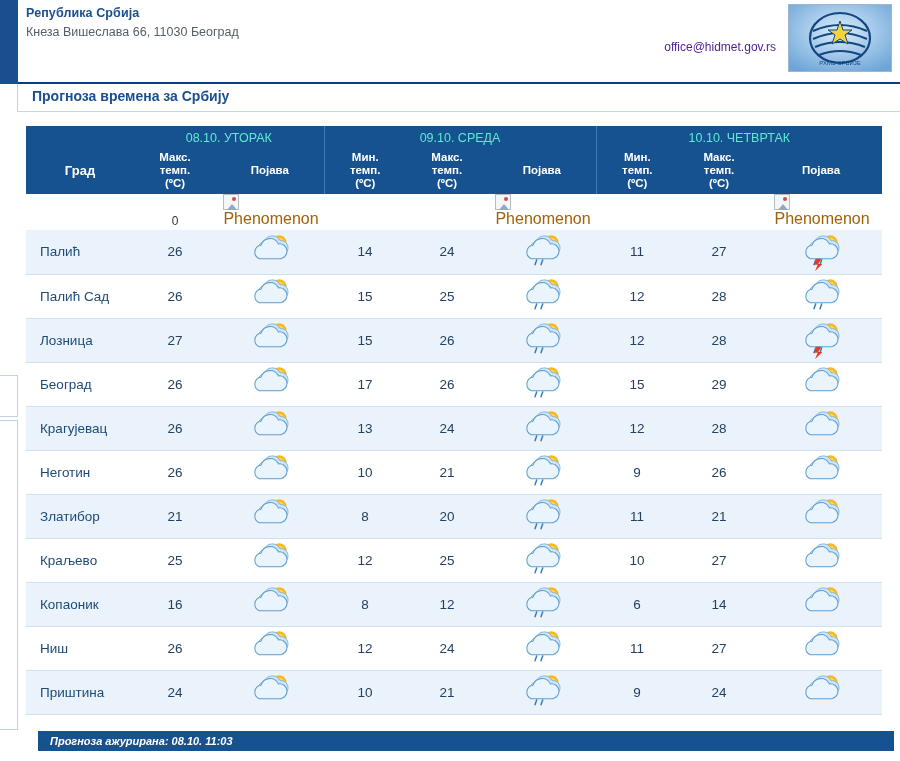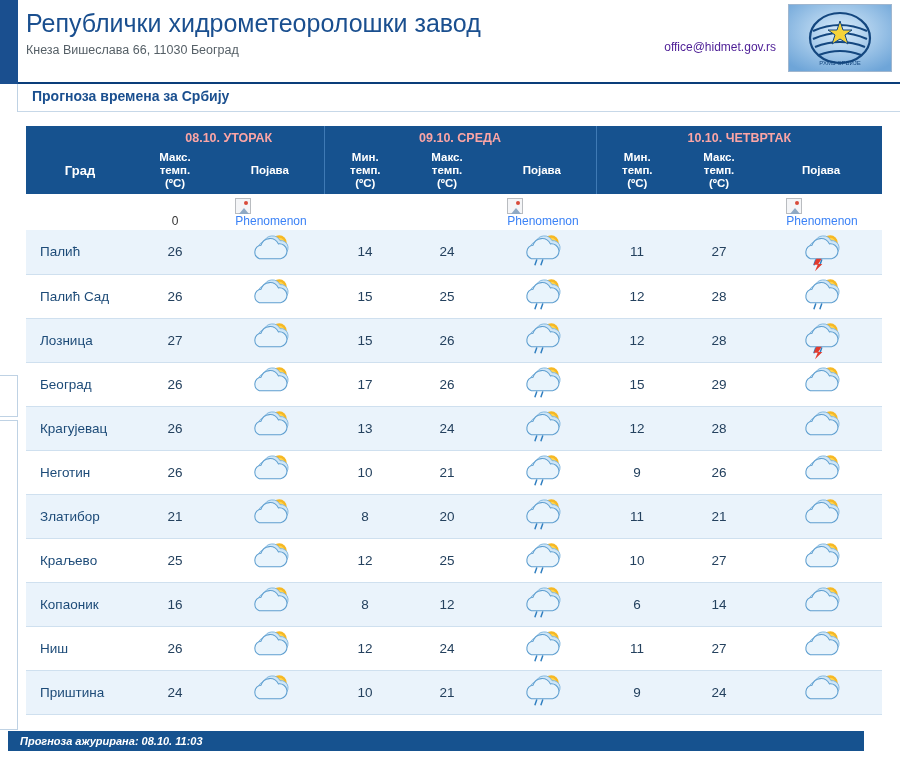--- a/index.html
+++ b/index.html
@@ -245,6 +245,7 @@
   <div class="header">
     <div class="header-bar-left"></div>
     <div class="header-text">
+      <div class="org-small">Република Србија</div>
       <div class="org-big">Републички хидрометеоролошки завод</div>
       <div class="org-addr">Кнеза Вишеслава 66, 11030 Београд</div>
     </div>

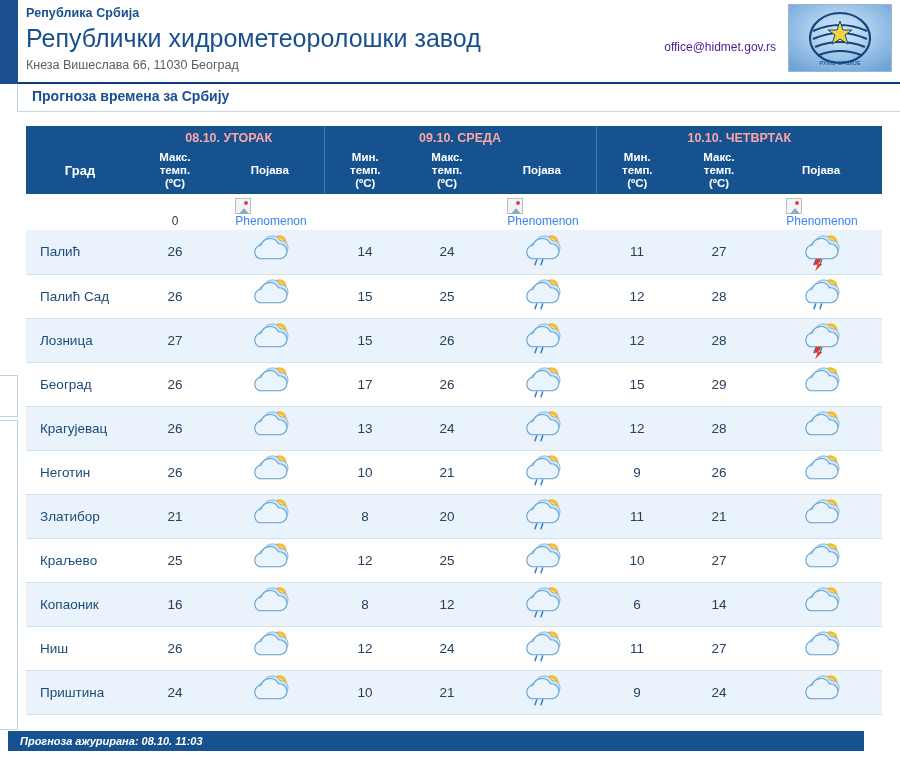--- a/index.html
+++ b/index.html
@@ -246,7 +246,6 @@
     <div class="header-bar-left"></div>
     <div class="header-text">
       <div class="org-small">Република Србија</div>
-      <div class="org-big">Републички хидрометеоролошки завод</div>
       <div class="org-addr">Кнеза Вишеслава 66, 11030 Београд</div>
     </div>
     <div class="header-email">office@hidmet.gov.rs</div>

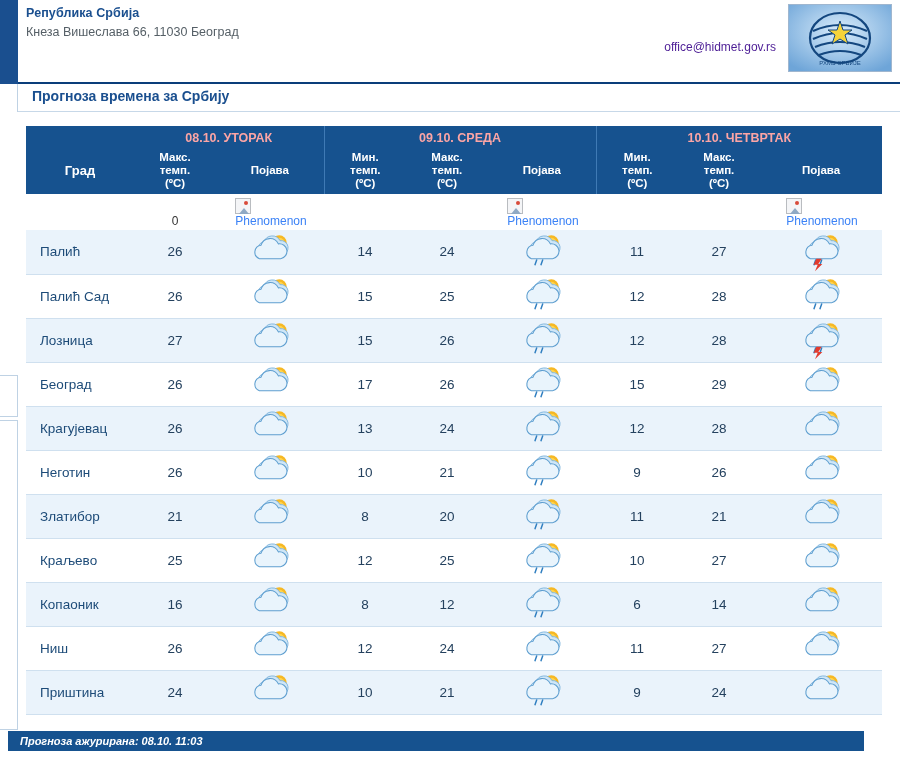--- a/index.html
+++ b/index.html
@@ -123,9 +123,9 @@
   }
   table.fc thead tr.day-row th {
     background: #16528f;
-    color: #fca5a5;
+    color: #5eead4;
     font-size: 12.5px;
-    font-weight: bold;
+    font-weight: normal;
     padding: 5px 0 4px 0;
     text-align: center;
     border: none;

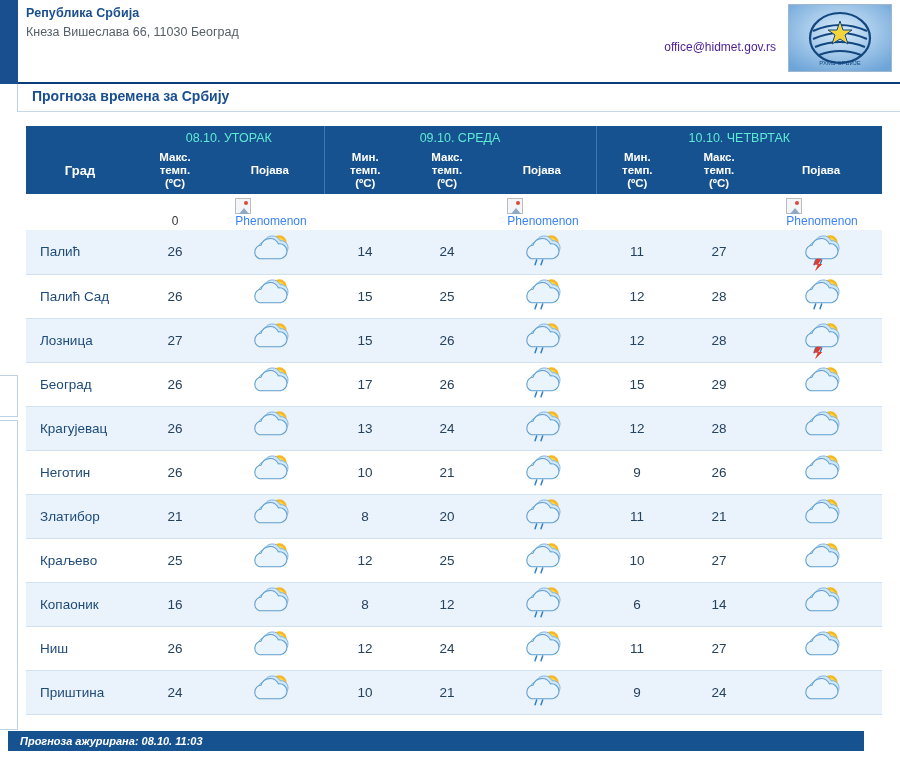--- a/index.html
+++ b/index.html
@@ -190,8 +190,8 @@
     border-radius: 50%;
   }
   .broken-label {
-    font-size: 12px;
-    color: #3b82f6;
+    font-size: 16px;
+    color: #a16207;
     display: block;
     margin-top: -2px;
   }

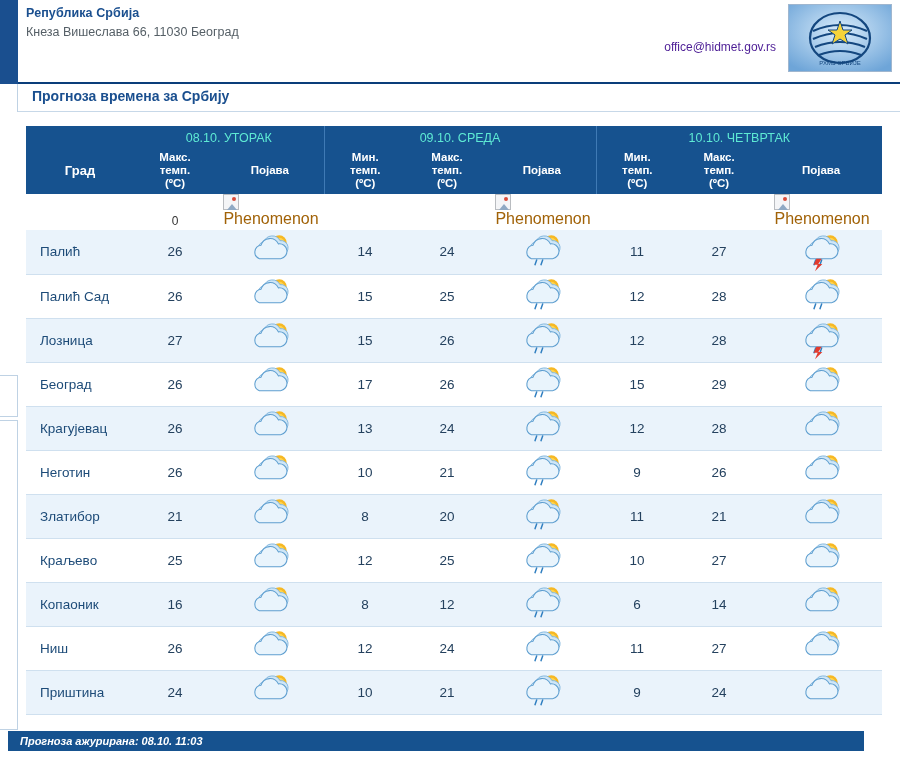--- a/index.html
+++ b/index.html
@@ -219,7 +219,7 @@
 
   .footer-bar {
     position: absolute;
-    left: 8px;
+    left: 38px;
     top: 731px;
     width: 856px;
     height: 20px;

